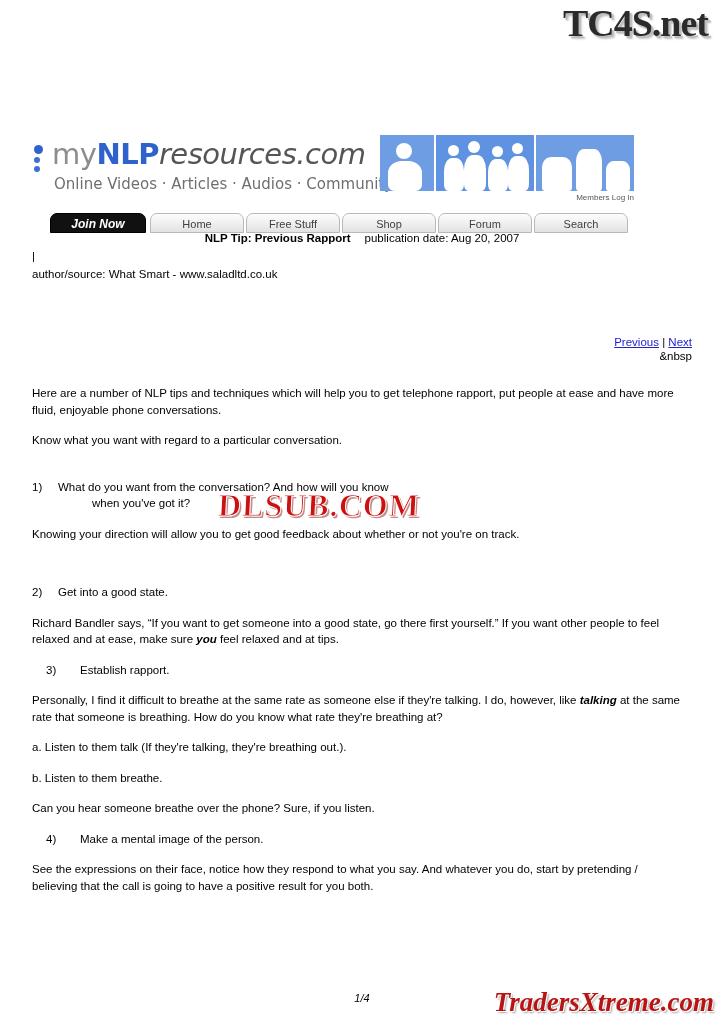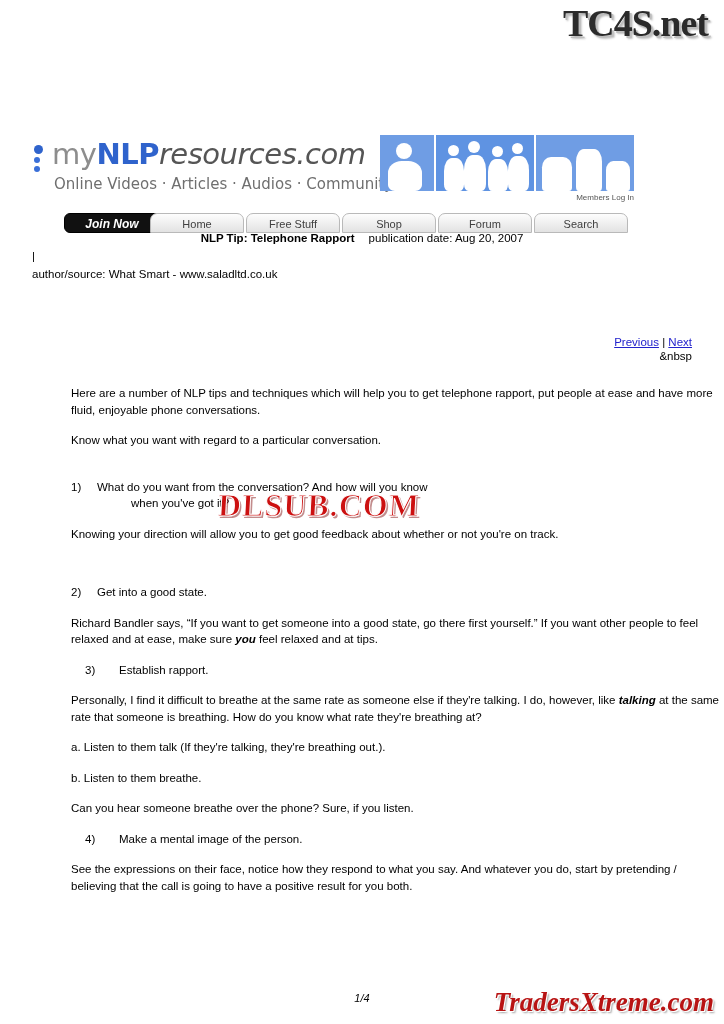--- a/index.html
+++ b/index.html
@@ -141,7 +141,7 @@
     border: 1px solid #000000;
     font-size: 12px;
   }
-  .t0 { left: 14px;   width: 96px; border-radius: 6px; }
+  .t0 { left: 0px;   width: 96px; }
   .t1 { left: 100px; width: 94px; }
   .t2 { left: 196px; width: 94px; }
   .t3 { left: 292px; width: 94px; }

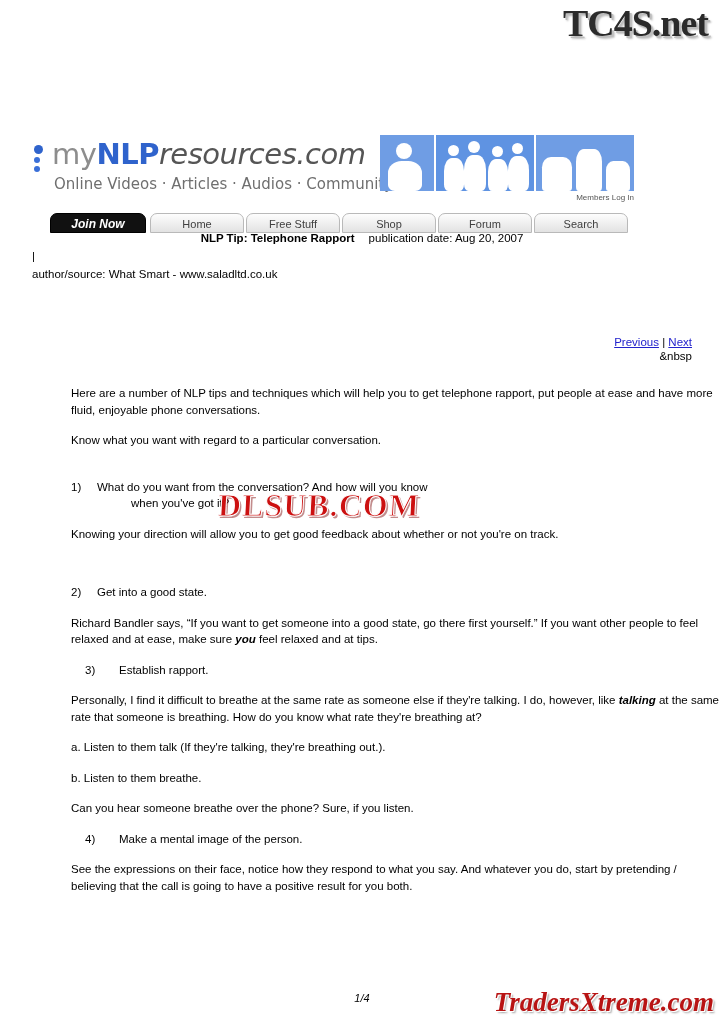--- a/index.html
+++ b/index.html
@@ -311,7 +311,7 @@
 
 <div class="doc-head">
   <div class="doc-title-row">
-    <span class="title">NLP Tip: Telephone Rapport</span><span class="pubdate">publication date: Aug 20, 2007</span>
+    <span class="title">NLP Tip: Previous Rapport</span><span class="pubdate">publication date: Aug 20, 2007</span>
   </div>
   <div class="pipe-line">|</div>
   <div class="author-line">author/source: What Smart - www.saladltd.co.uk</div>

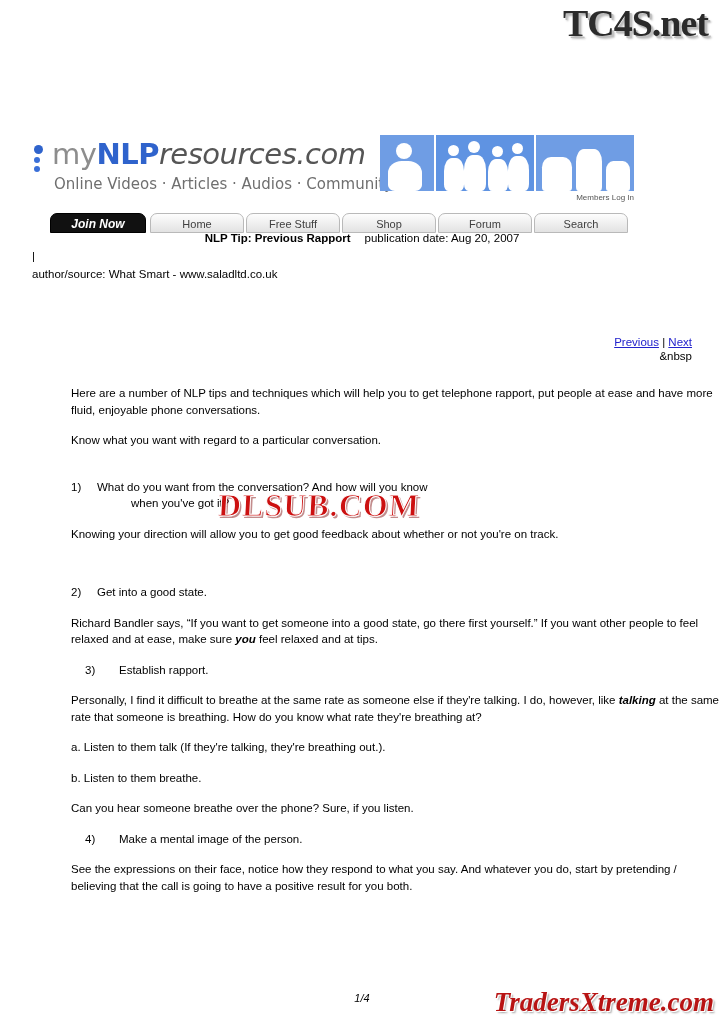--- a/index.html
+++ b/index.html
@@ -203,7 +203,6 @@
     width: 652px;
     font-size: 11.5px;
     line-height: 16.5px;
-    margin-left: 39px;
   }
   .p { margin: 0 0 14px 0; }
   .p.tight { margin-bottom: 10px; }

